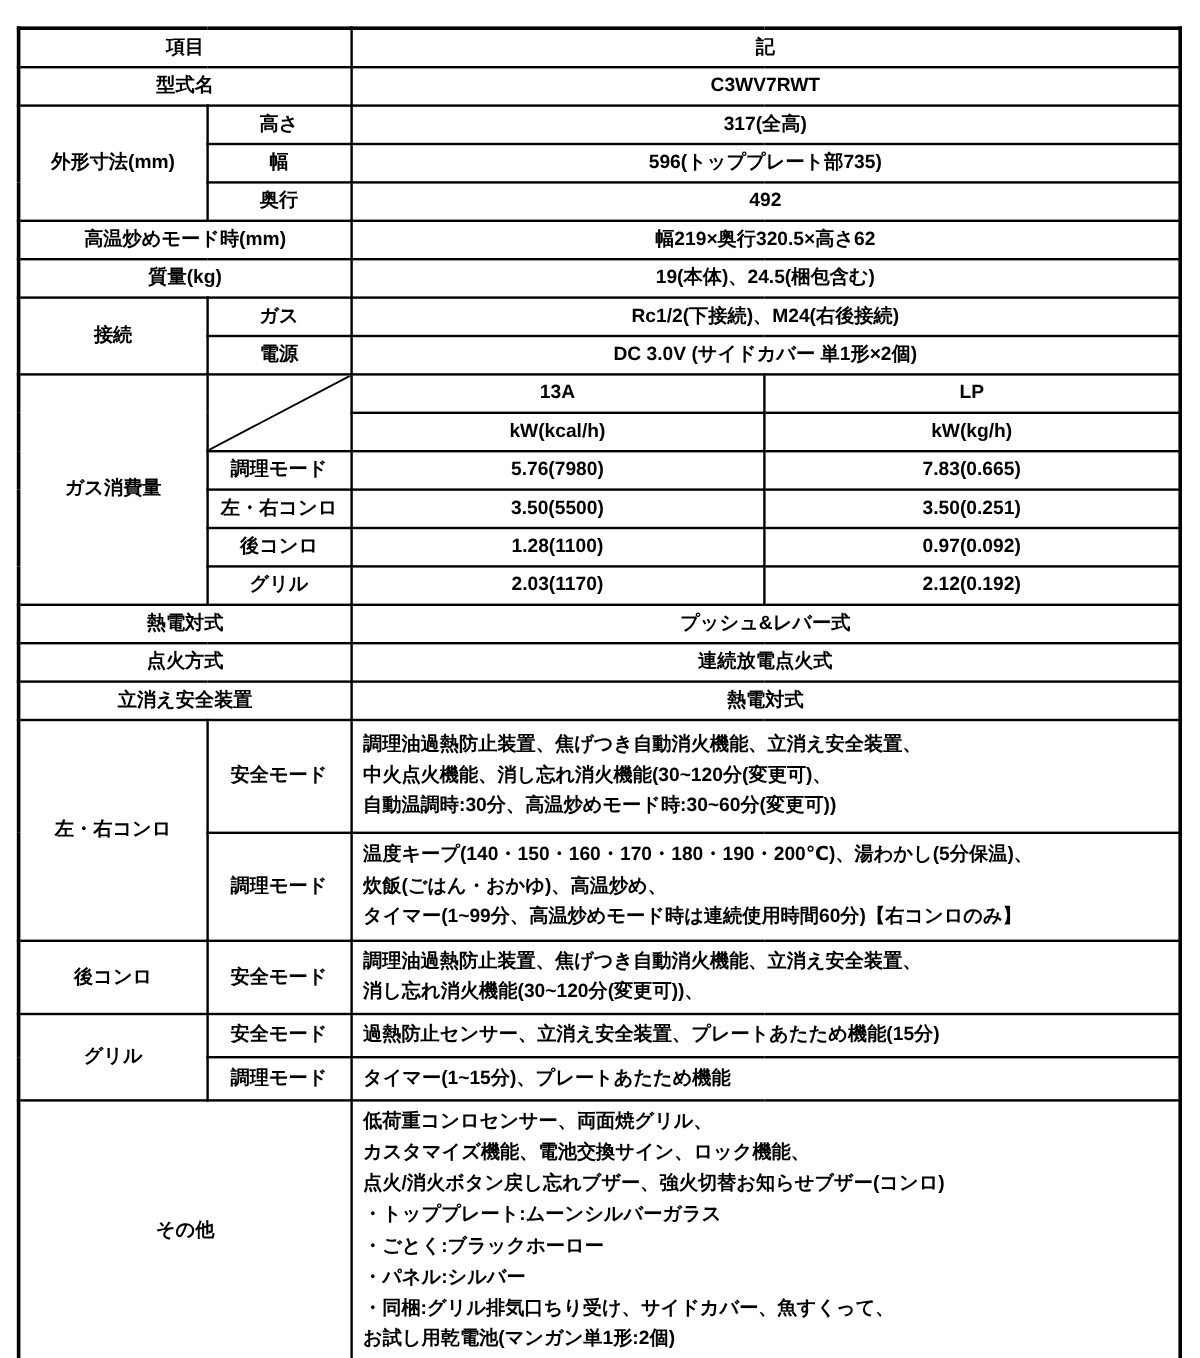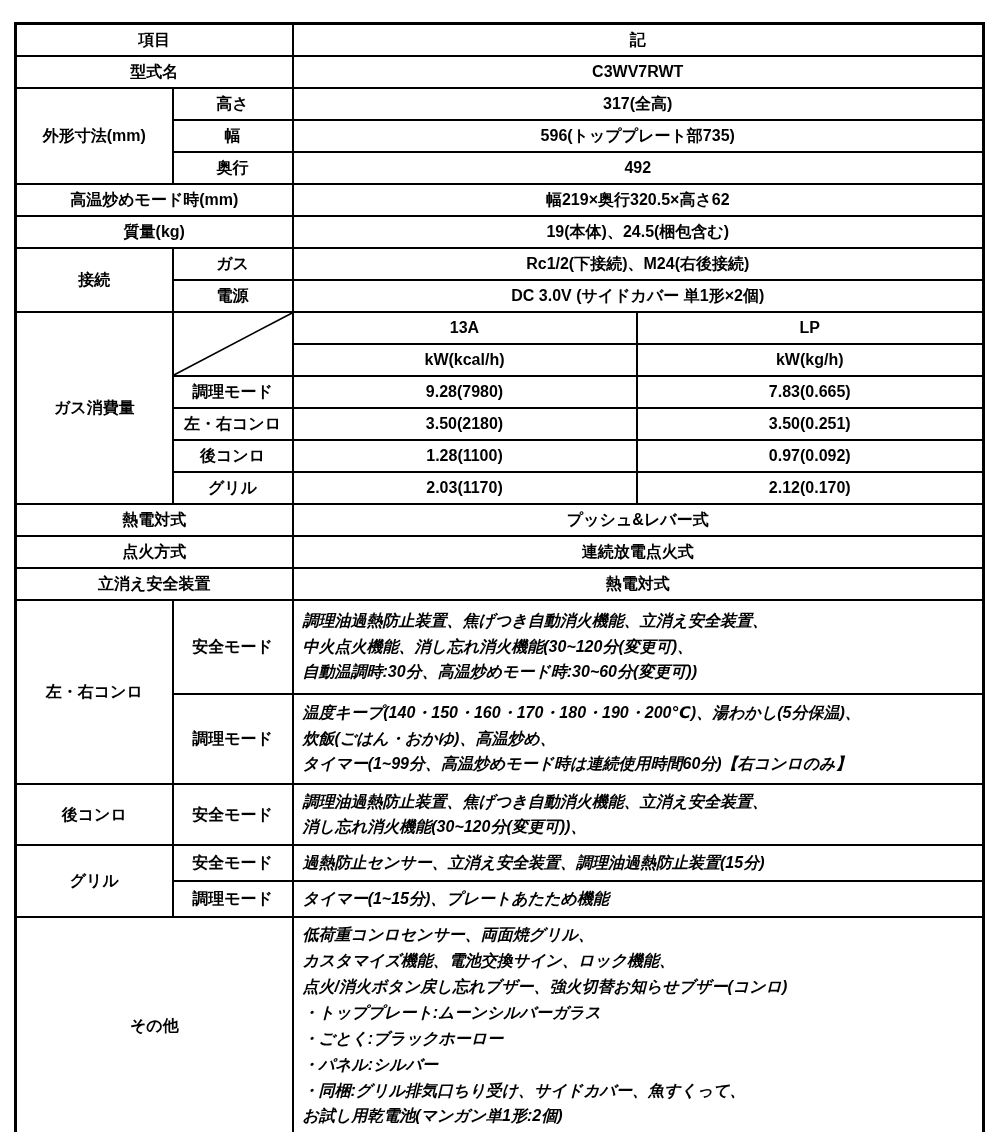--- a/index.html
+++ b/index.html
@@ -132,7 +132,7 @@
   </tr>
   <tr class="r32">
     <td>調理モード</td>
-    <td>9.28(7980)</td>
+    <td>5.76(7980)</td>
     <td>7.83(0.665)</td>
   </tr>
   <tr class="r32">

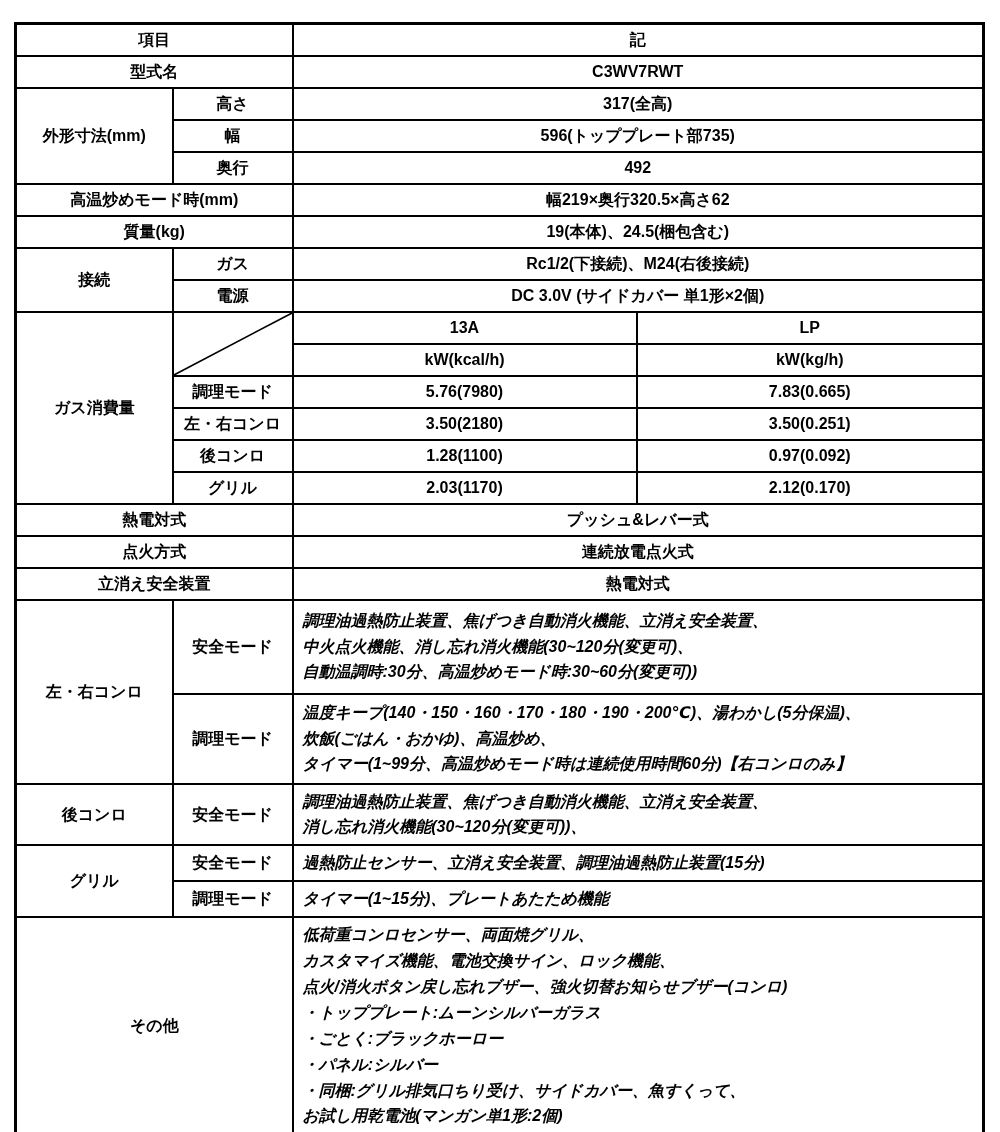--- a/index.html
+++ b/index.html
@@ -137,7 +137,7 @@
   </tr>
   <tr class="r32">
     <td>左・右コンロ</td>
-    <td>3.50(2180)</td>
+    <td>3.50(5500)</td>
     <td>3.50(0.251)</td>
   </tr>
   <tr class="r32">

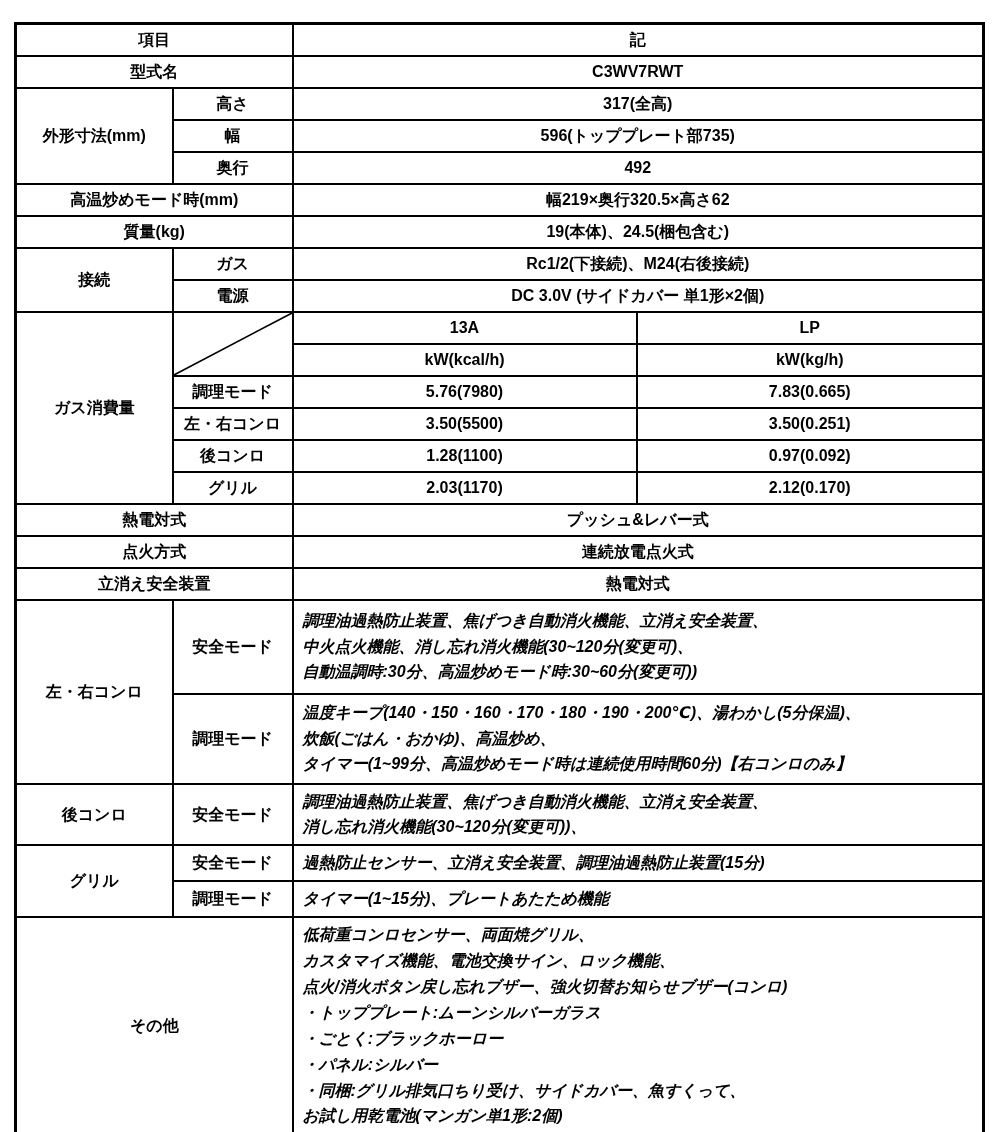--- a/index.html
+++ b/index.html
@@ -148,7 +148,7 @@
   <tr class="r32">
     <td>グリル</td>
     <td>2.03(1170)</td>
-    <td>2.12(0.170)</td>
+    <td>2.12(0.192)</td>
   </tr>
 
   <tr class="r32">

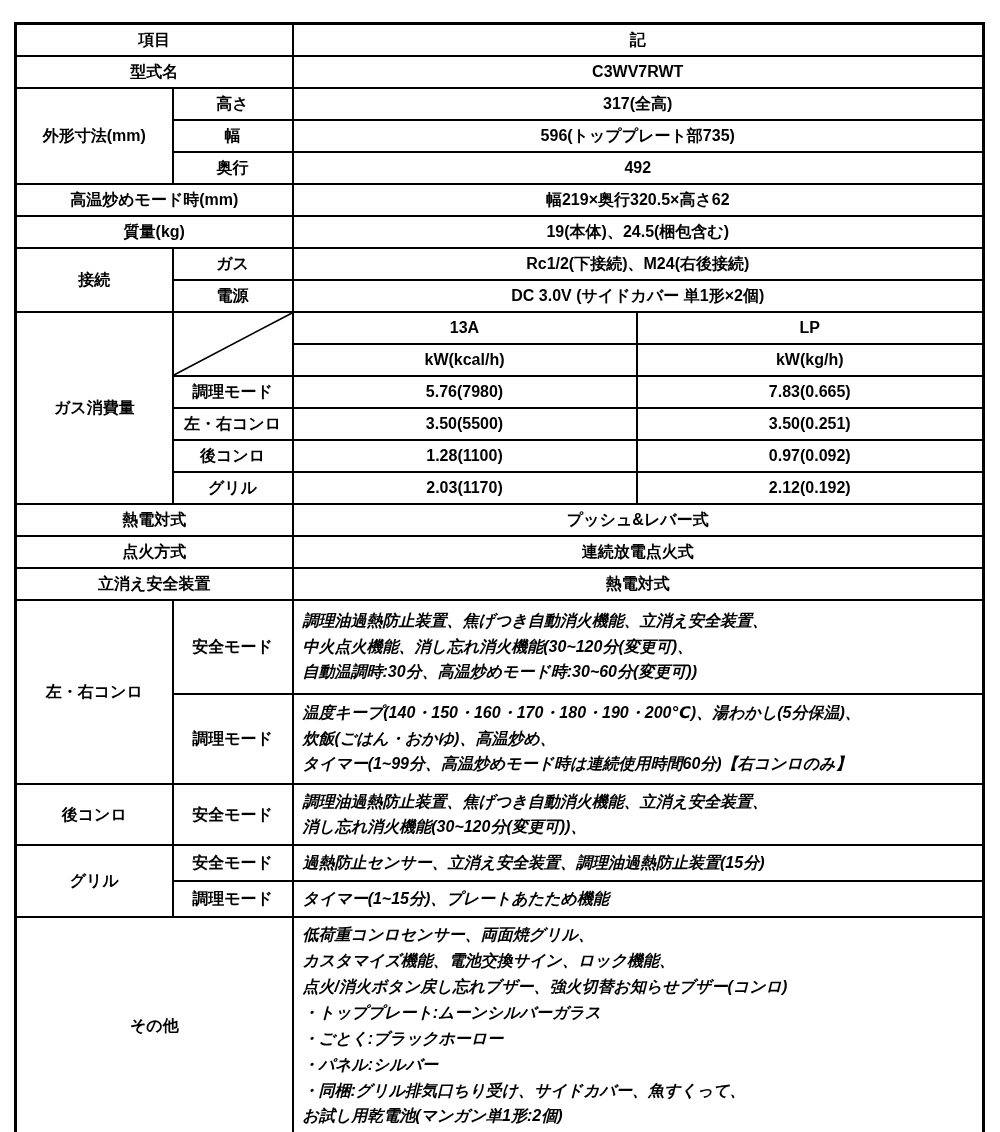--- a/index.html
+++ b/index.html
@@ -40,7 +40,6 @@
     white-space: pre-line;
     line-height: 1.62;
     padding: 4px 9px;
-    font-style: italic;
   }
   tr.r32 { height: 32px; }
   tr.r94 { height: 94px; }

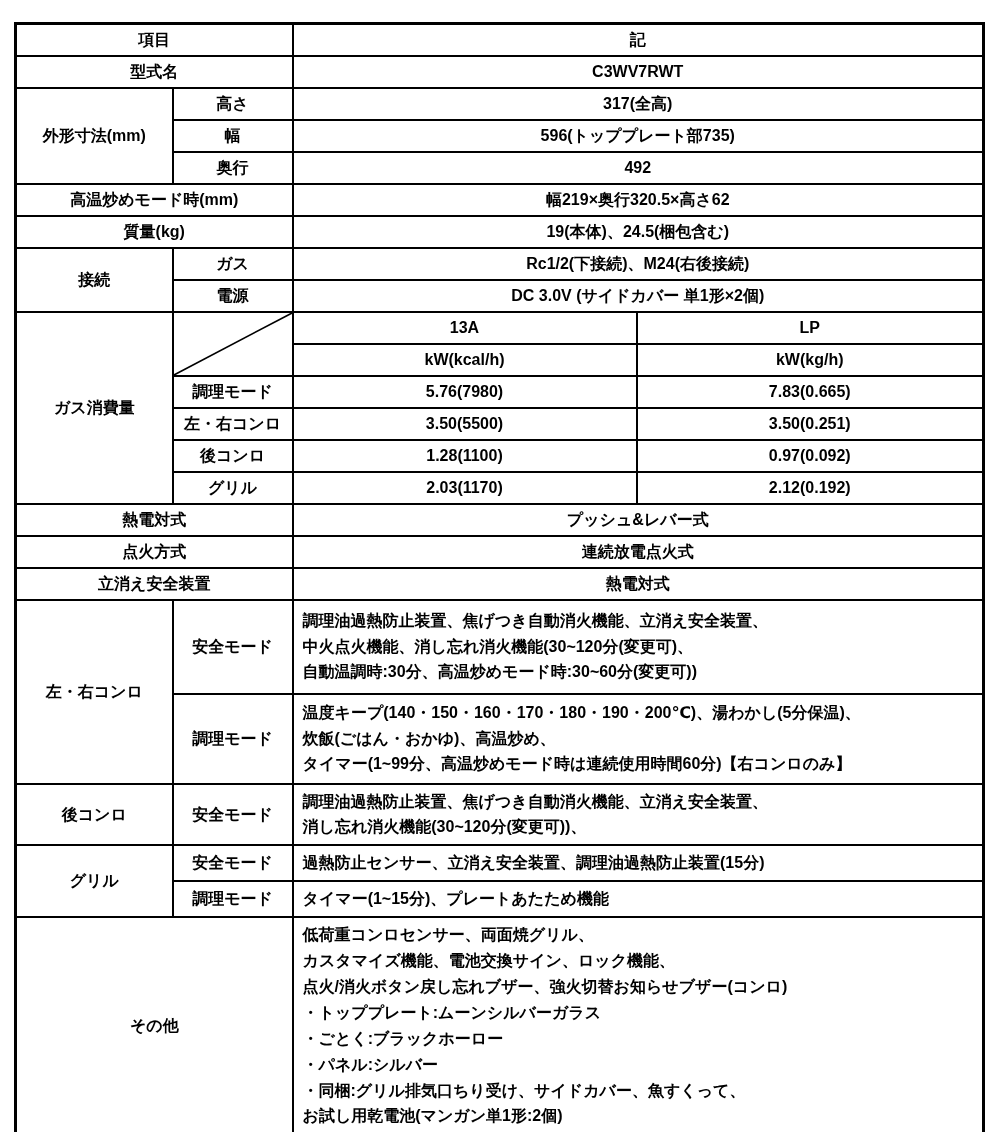--- a/index.html
+++ b/index.html
@@ -187,7 +187,7 @@
   <tr class="r30">
     <td rowspan="2">グリル</td>
     <td>安全モード</td>
-    <td colspan="2" class="lt">過熱防止センサー、立消え安全装置、調理油過熱防止装置(15分)</td>
+    <td colspan="2" class="lt">過熱防止センサー、立消え安全装置、プレートあたため機能(15分)</td>
   </tr>
   <tr class="r30">
     <td>調理モード</td>

